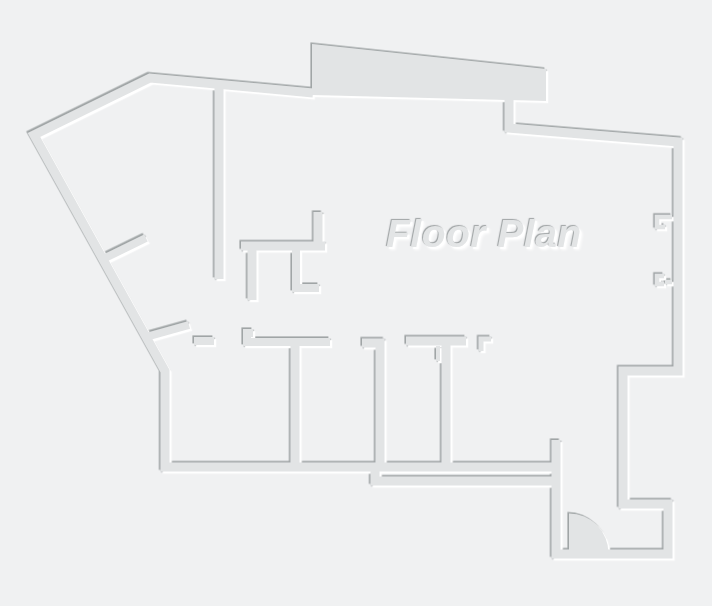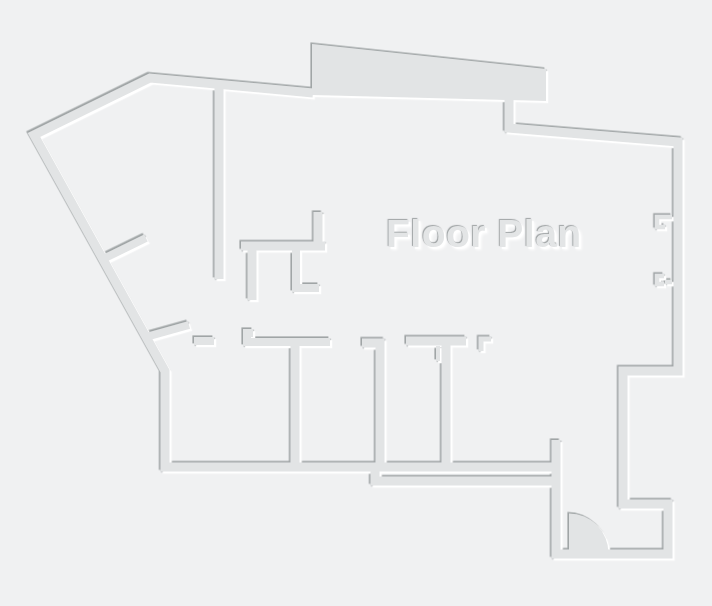--- a/index.html
+++ b/index.html
@@ -13,6 +13,7 @@
     height: 606px;
     overflow: hidden;
     background: #f0f1f2; 
+    font-style: italic;
   }
   .plan-svg {
     position: absolute;

